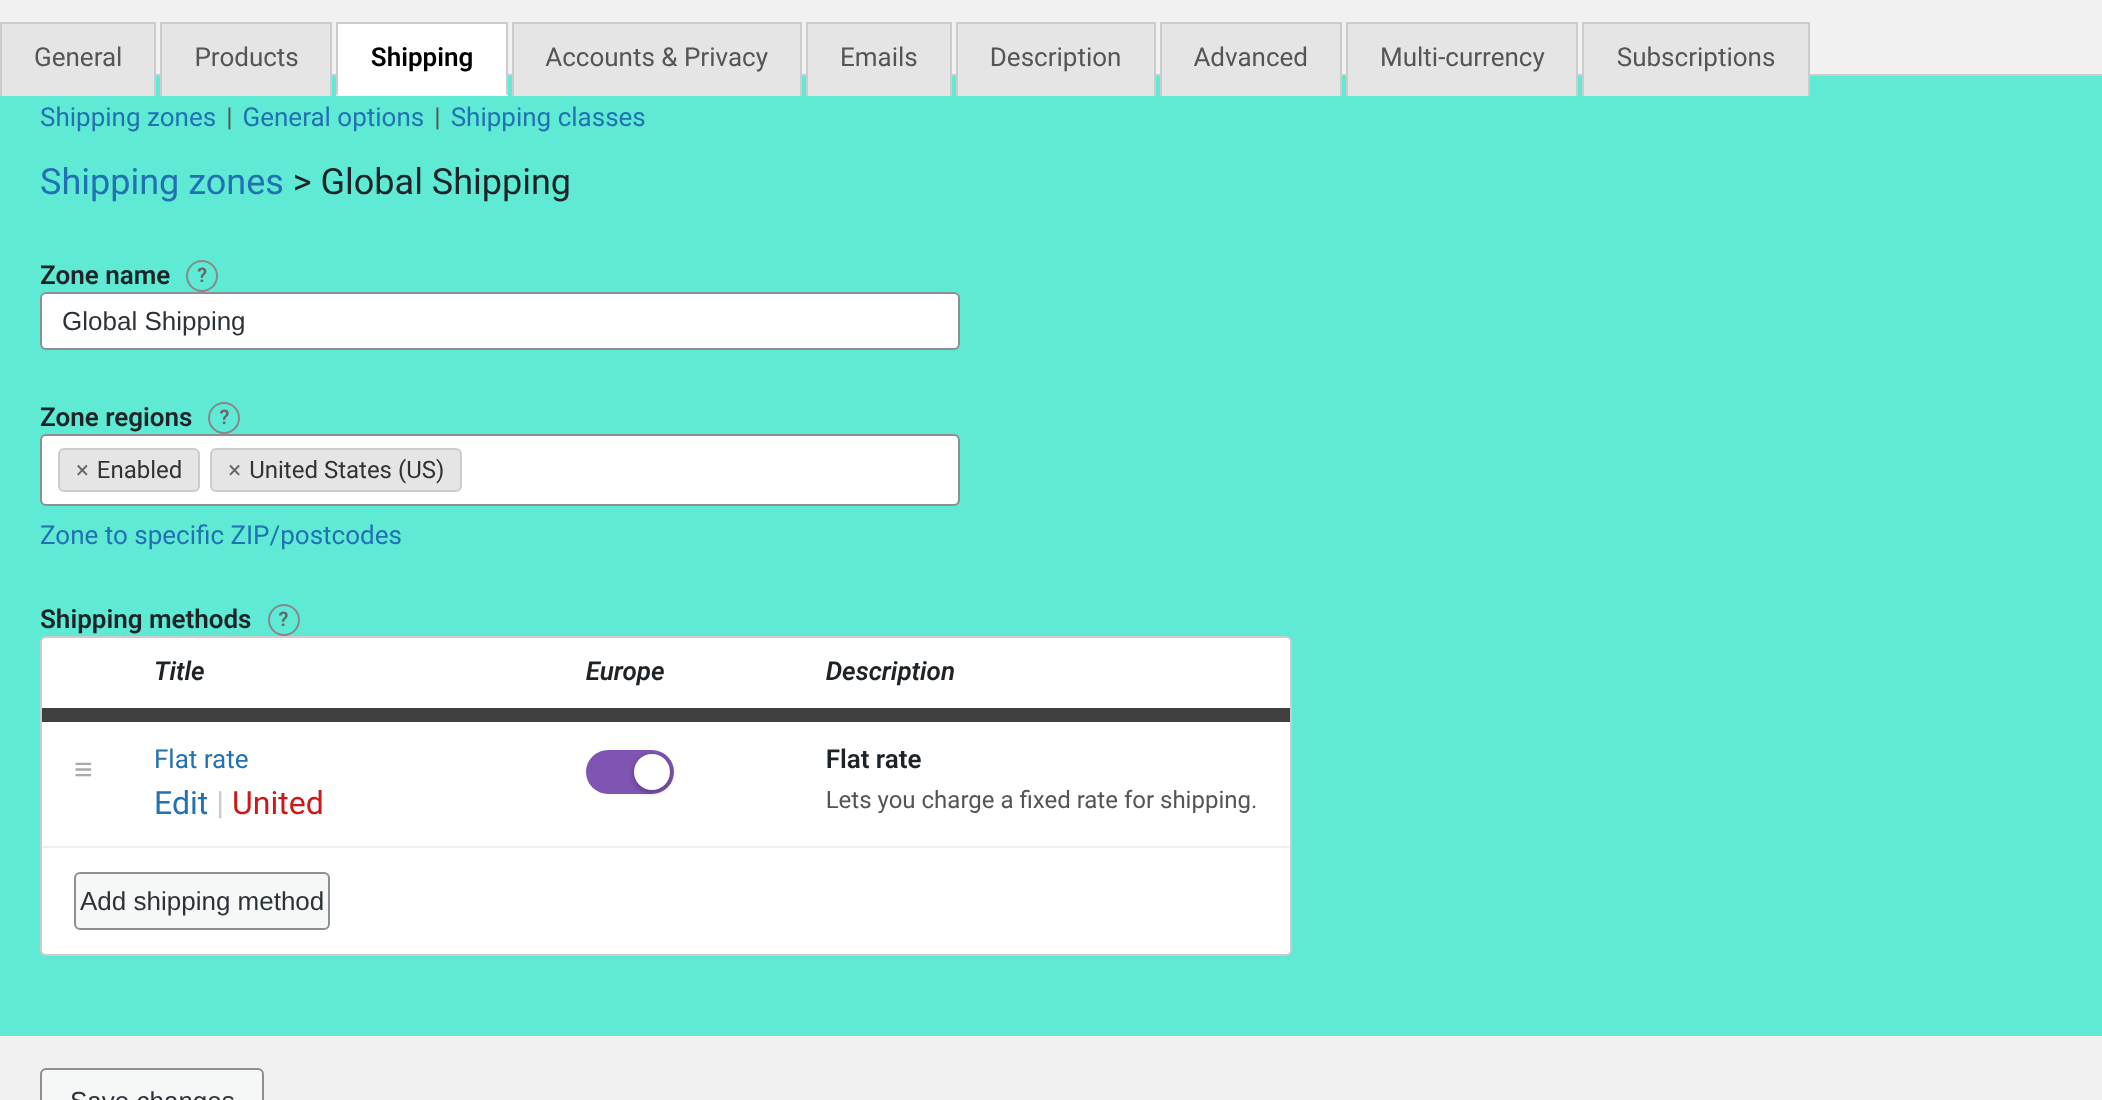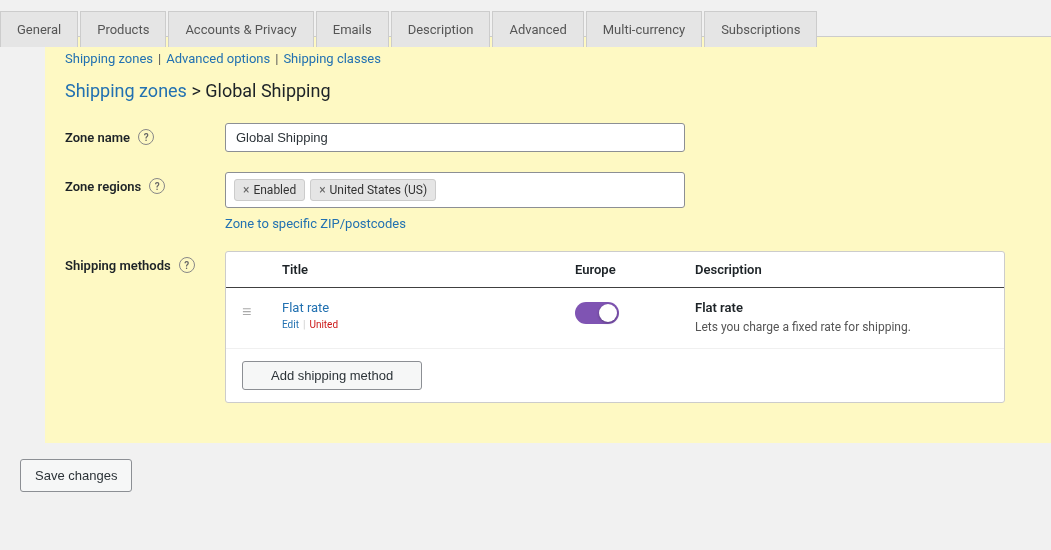--- a/index.html
+++ b/index.html
@@ -300,6 +300,7 @@
 <div class="tabs-bar">
 <div class="tab-item">General</div>
     <div class="tab-item">Products</div>
+    <div class="tab-item active">Shipping</div>
     <div class="tab-item">Accounts &amp; Privacy</div>
     <div class="tab-item">Emails</div>
     <div class="tab-item">Description</div>

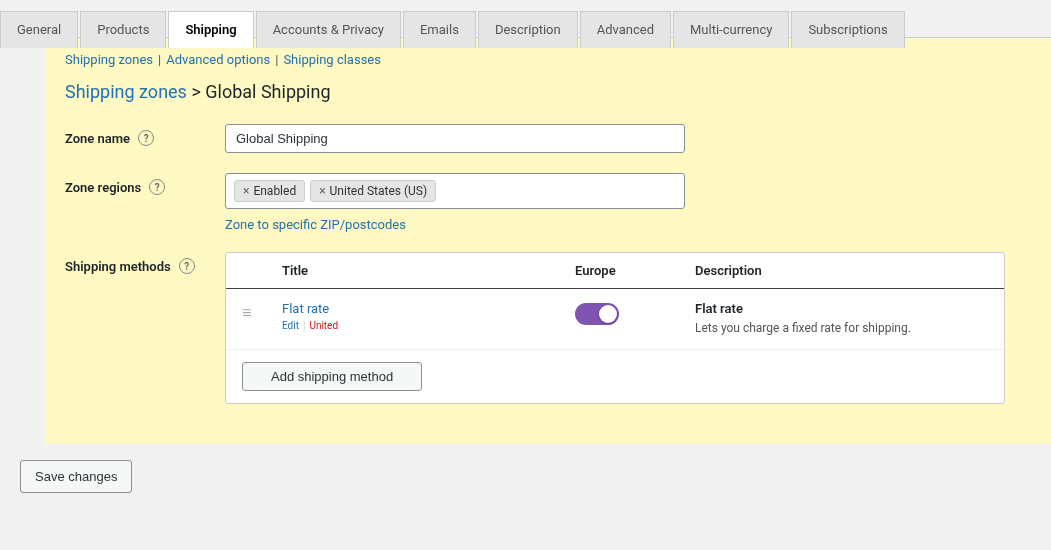--- a/index.html
+++ b/index.html
@@ -40,9 +40,8 @@
 
     
     .content {
-      background: #fef9c3;
+      background: #5eead4;
       padding: 14px 20px 20px 20px;
-      margin-left: 45px;
     }
 
     

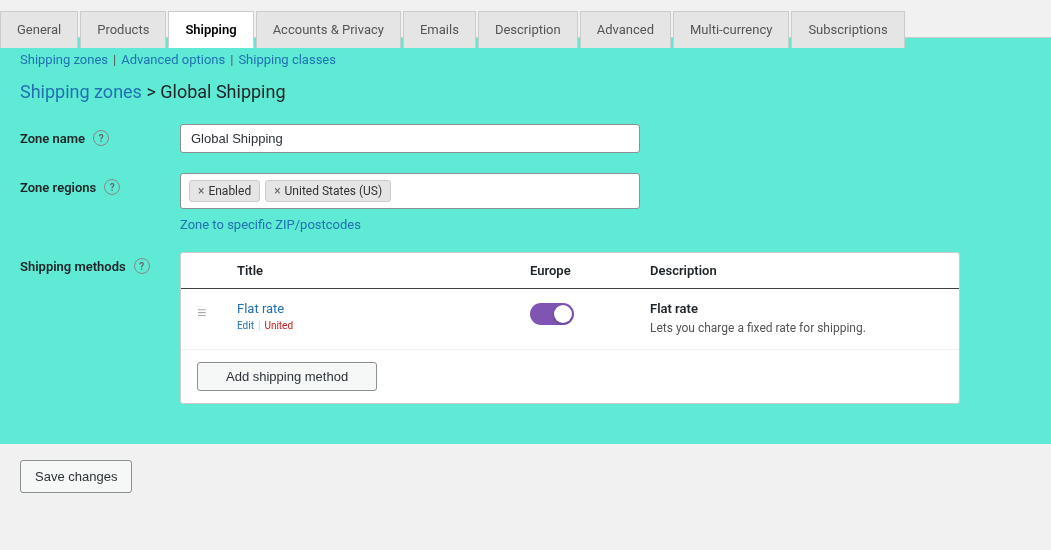--- a/index.html
+++ b/index.html
@@ -313,7 +313,7 @@
   <div class="sub-nav">
   <a class="sub-nav-item">Shipping zones</a>
       <span class="sub-nav-sep"> | </span>
-      <a class="sub-nav-item">Advanced options</a>
+      <a class="sub-nav-item">General options</a>
       <span class="sub-nav-sep"> | </span>
       <a class="sub-nav-item">Shipping classes</a>
     </div>

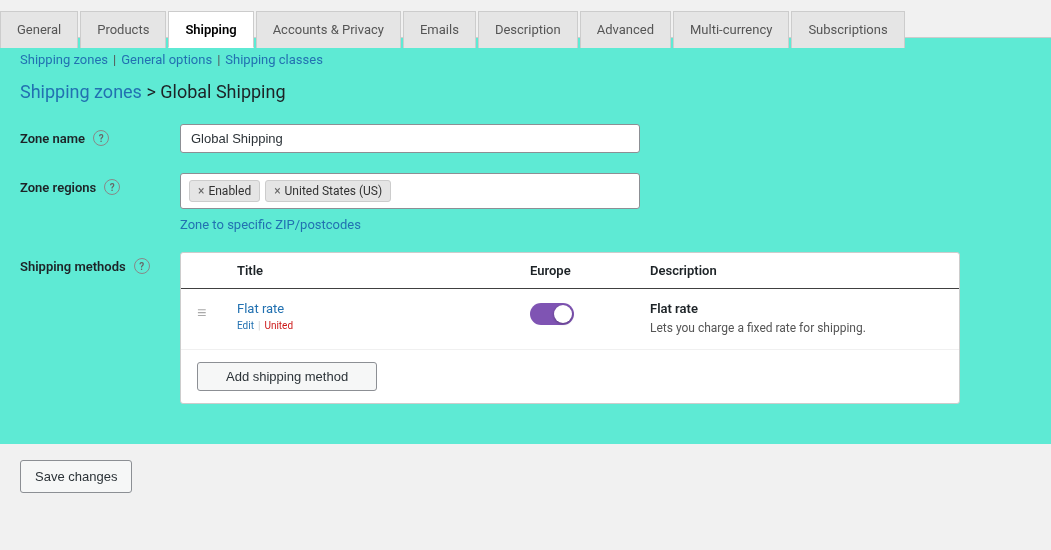--- a/index.html
+++ b/index.html
@@ -79,6 +79,7 @@
       display: flex;
       align-items: flex-start;
       margin-bottom: 20px;
+      flex-direction: column;
     }
     .form-label {
       width: 160px;

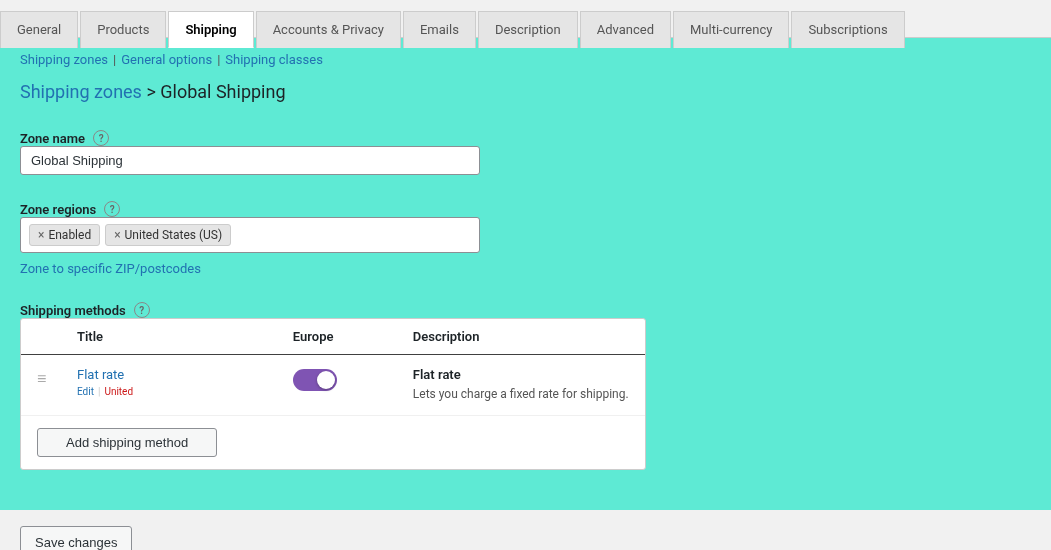--- a/index.html
+++ b/index.html
@@ -171,10 +171,11 @@
       display: grid;
       grid-template-columns: 40px 1fr 120px 1fr;
       padding: 10px 16px;
-      border-bottom: 1px solid #404040;
+      border-bottom: 7px solid #404040;
       font-weight: 600;
       color: #1d2327;
       font-size: 13px;
+      font-style: italic;
     }
     .methods-row {
       display: grid;

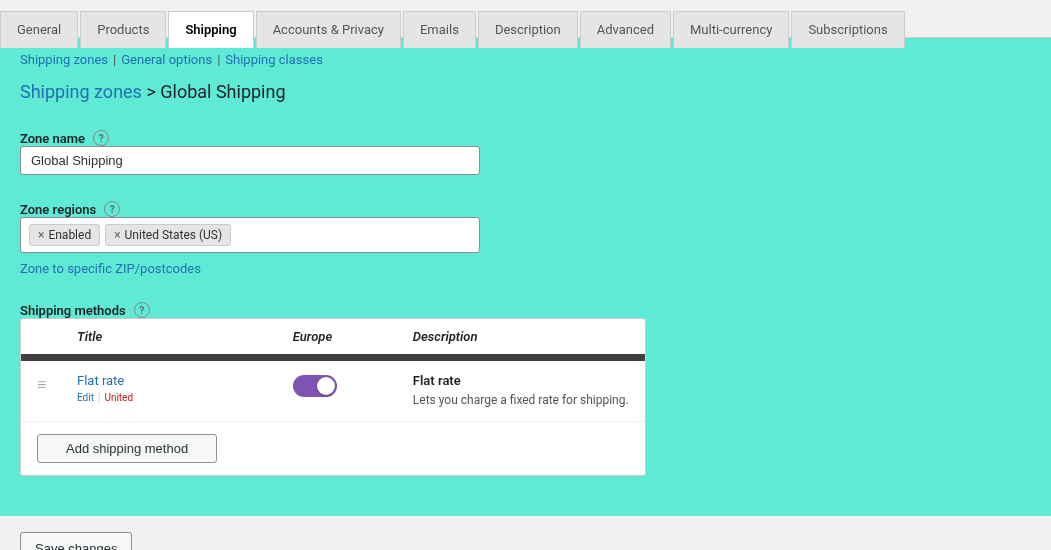--- a/index.html
+++ b/index.html
@@ -201,7 +201,7 @@
     .method-actions {
       display: flex;
       gap: 4px;
-      font-size: 10px;
+      font-size: 16px;
     }
     .edit-link {
       color: #2271b1;

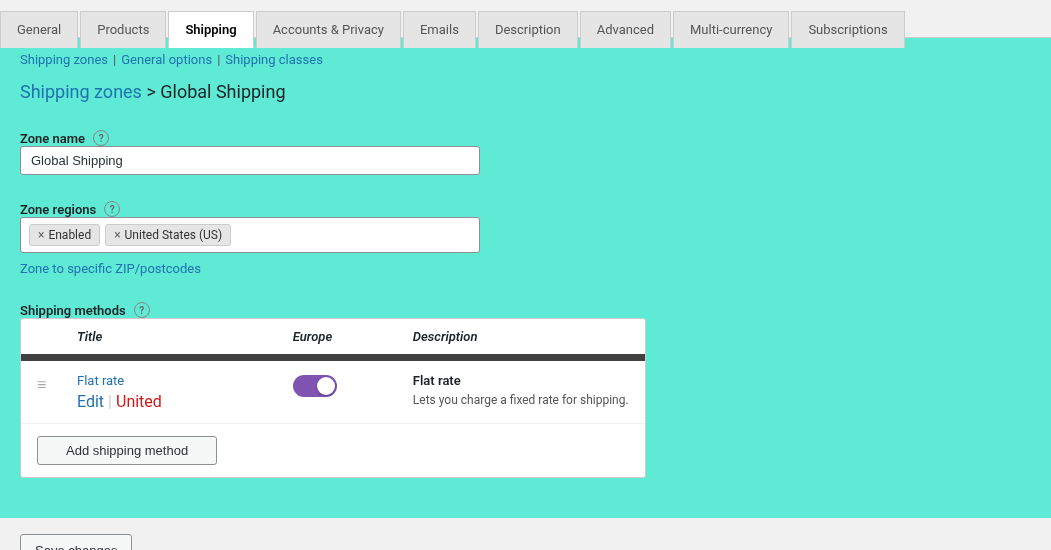--- a/index.html
+++ b/index.html
@@ -271,7 +271,7 @@
       padding: 12px 16px;
     }
     .add-method-btn {
-      padding: 6px 28px;
+      padding: 6px 2px;
       border: 1px solid #8c8f94;
       background: #f6f7f7;
       border-radius: 3px;

